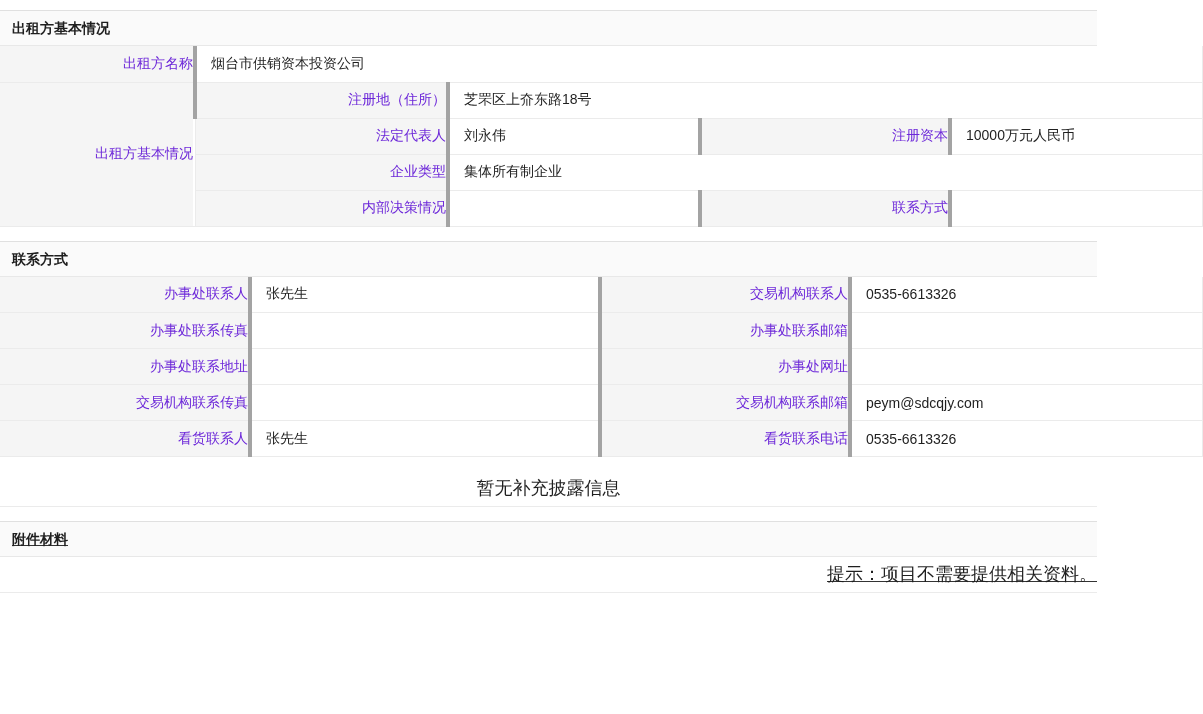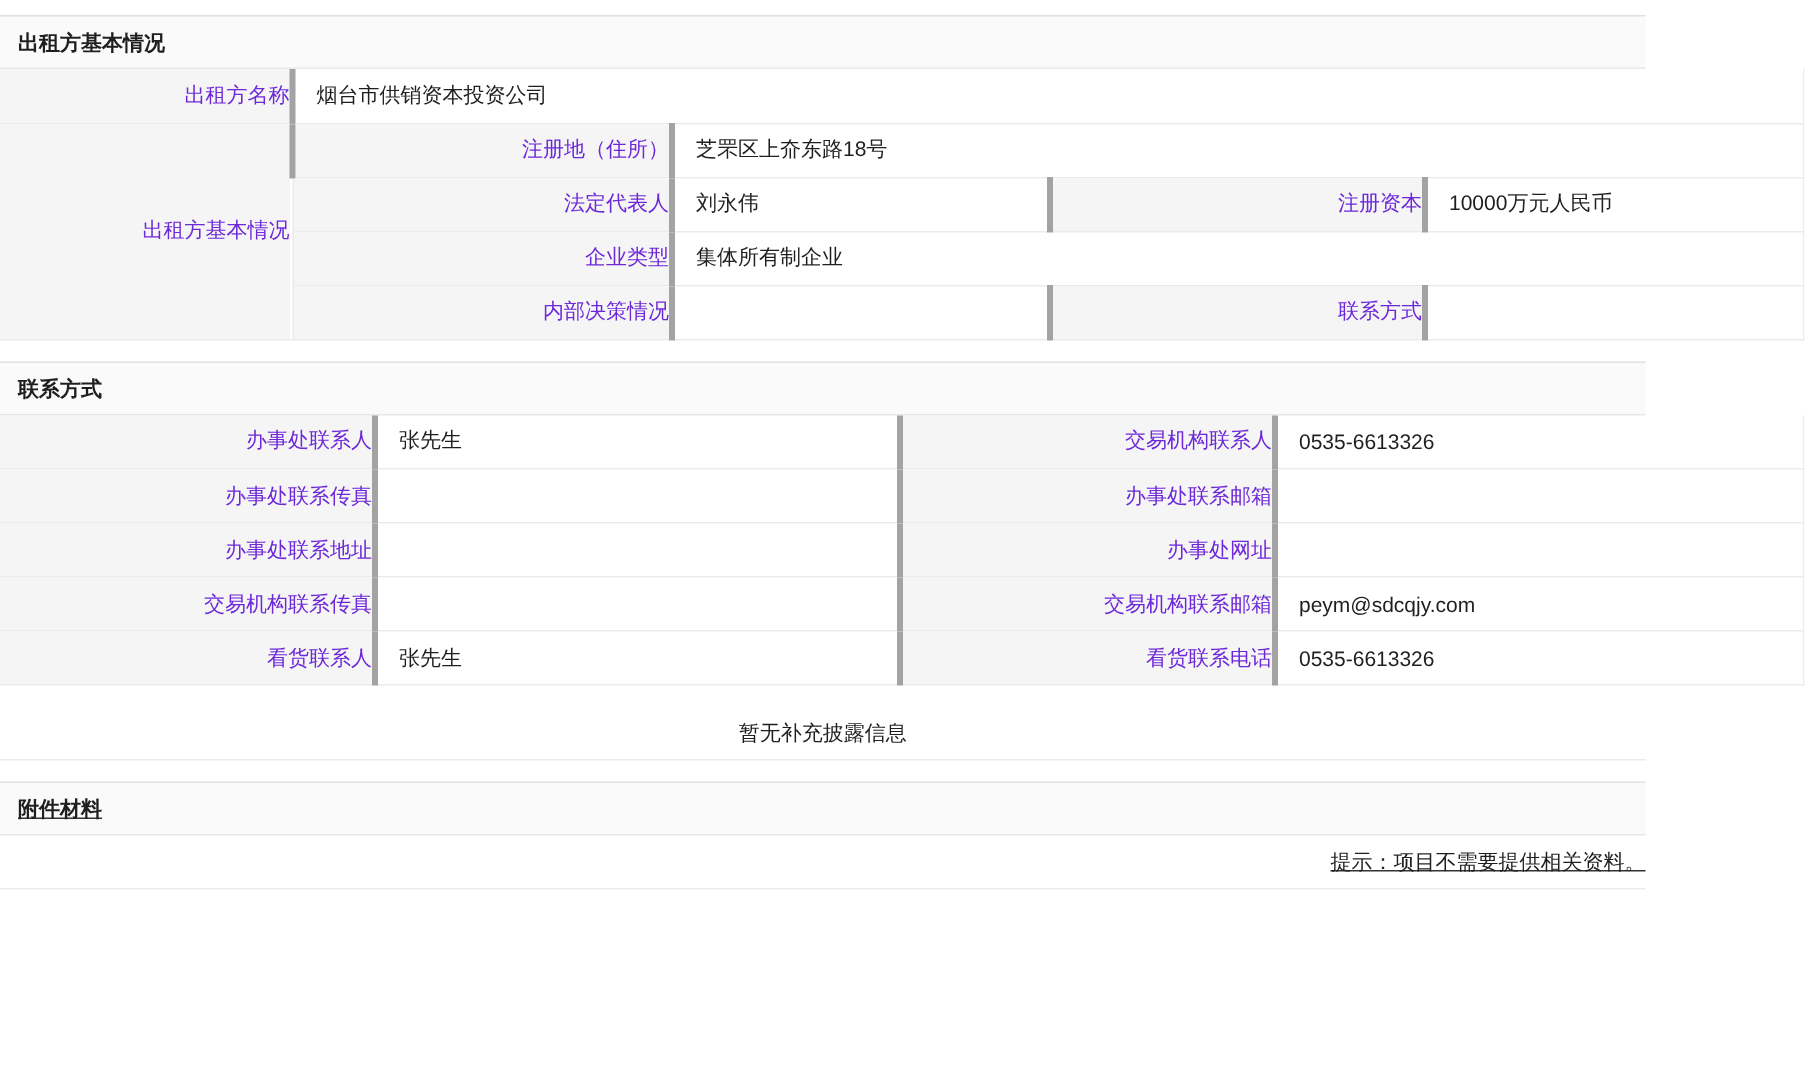--- a/index.html
+++ b/index.html
@@ -61,7 +61,7 @@
   .plain-row {
     height: 36px;
     line-height: 35px;
-    font-size: 14px;
+    font-size: 18px;
     border-bottom: 1px solid #ebebeb;
     color: #1f1f1f;
   }

